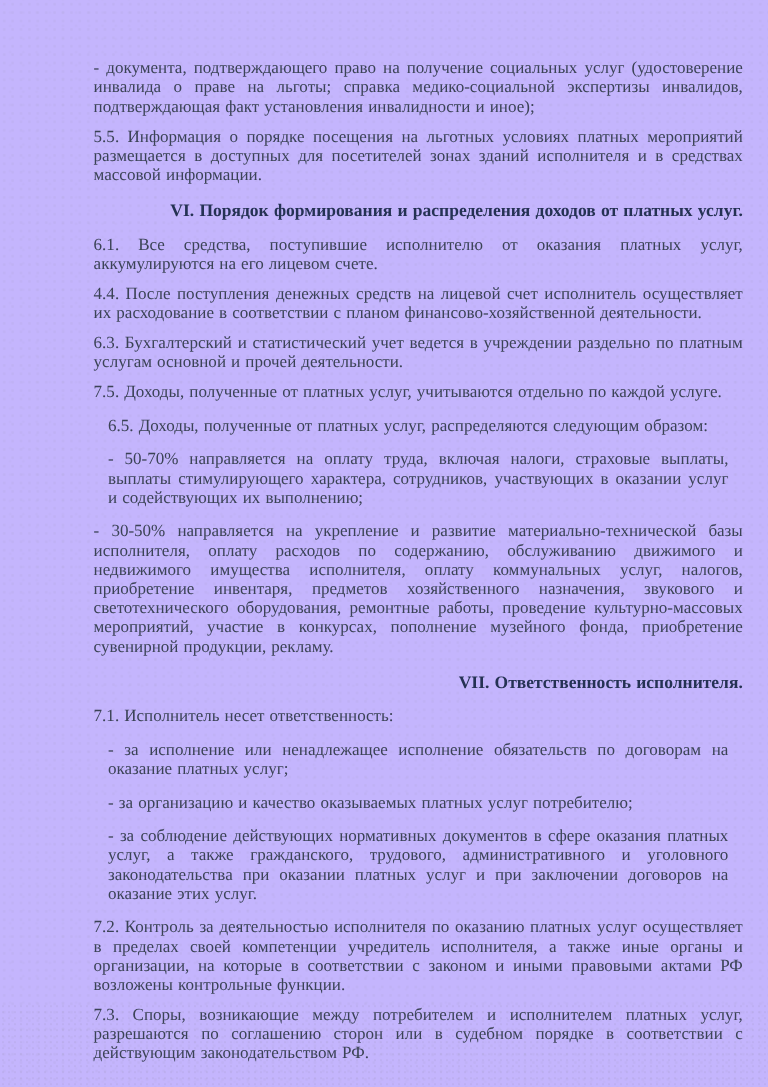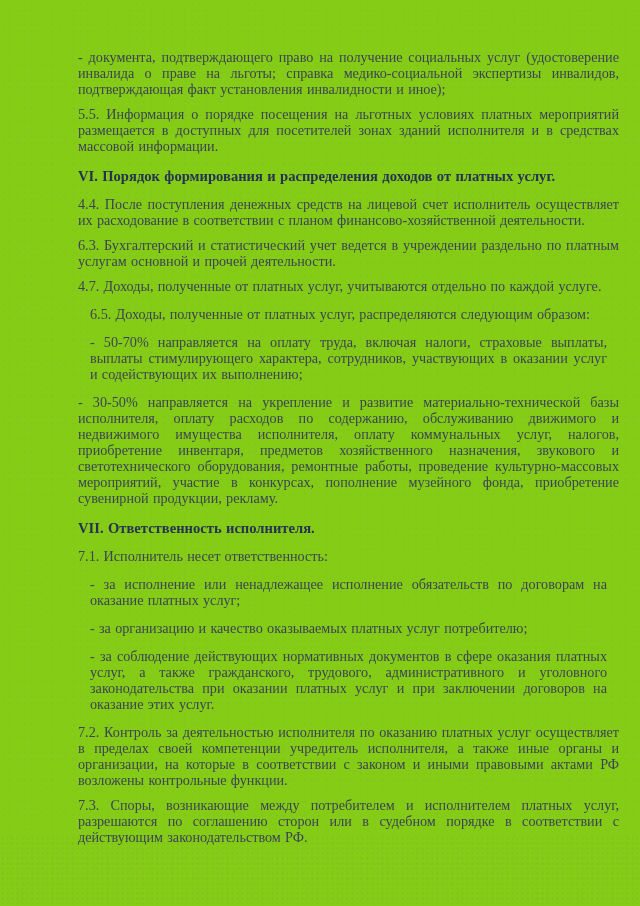--- a/index.html
+++ b/index.html
@@ -12,7 +12,7 @@
     width: 640px;
     height: 906px;
     margin: 0 auto;
-    background: #84cc16;
+    background: #c4b5fd;
     overflow: hidden;
     font-family: "Liberation Serif", serif;
     color: #3b4356;

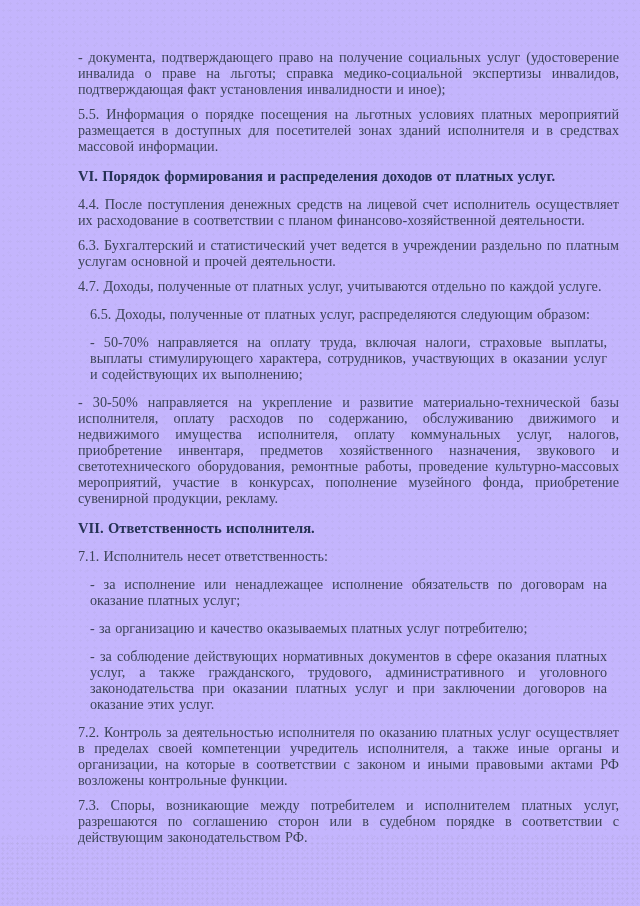--- a/index.html
+++ b/index.html
@@ -56,7 +56,7 @@
   }
   .heading {
     font-weight: bold;
-    text-align: left;
+    text-align: right;
     color: #253254;
     font-size: 14.6px;
     margin: 14px 0 12px 0;

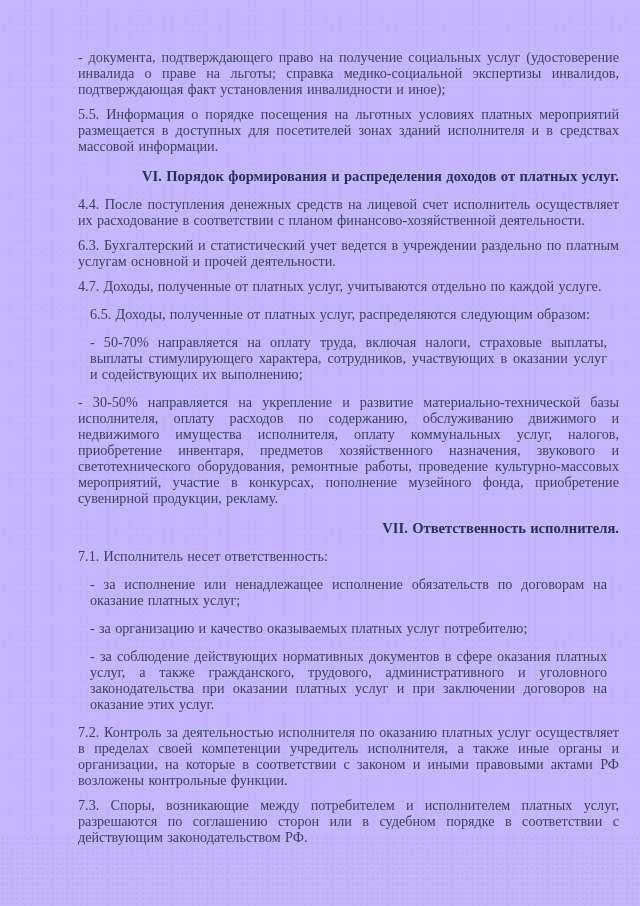--- a/index.html
+++ b/index.html
@@ -76,6 +76,7 @@
 
     <h2 class="heading">VI. Порядок формирования и распределения доходов от платных услуг.</h2>
 
+    <p class="para">6.1. Все средства, поступившие исполнителю от оказания платных услуг, аккумулируются на его лицевом счете.</p>
 
     <p class="para">4.4. После поступления денежных средств на лицевой счет исполнитель осуществляет их расходование в соответствии с планом финансово-хозяйственной деятельности.</p>
 

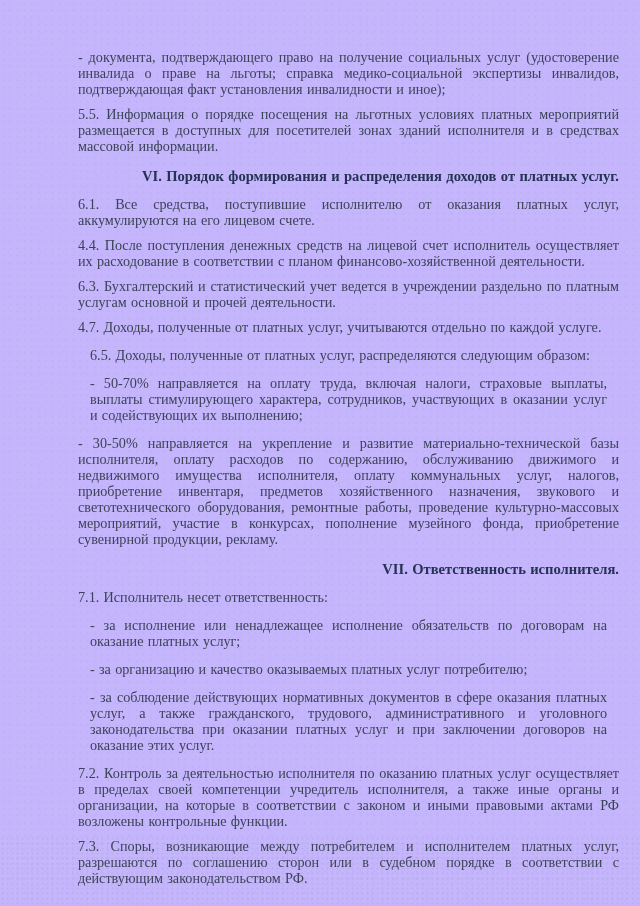--- a/index.html
+++ b/index.html
@@ -82,7 +82,7 @@
 
     <p class="para">6.3. Бухгалтерский и статистический учет ведется в учреждении раздельно по платным услугам основной и прочей деятельности.</p>
 
-    <p class="para">4.7. Доходы, полученные от платных услуг, учитываются отдельно по каждой услуге.</p>
+    <p class="para">7.5. Доходы, полученные от платных услуг, учитываются отдельно по каждой услуге.</p>
 
     <div class="para">
       <div class="line-block">6.5. Доходы, полученные от платных услуг, распределяются следующим образом:</div>

